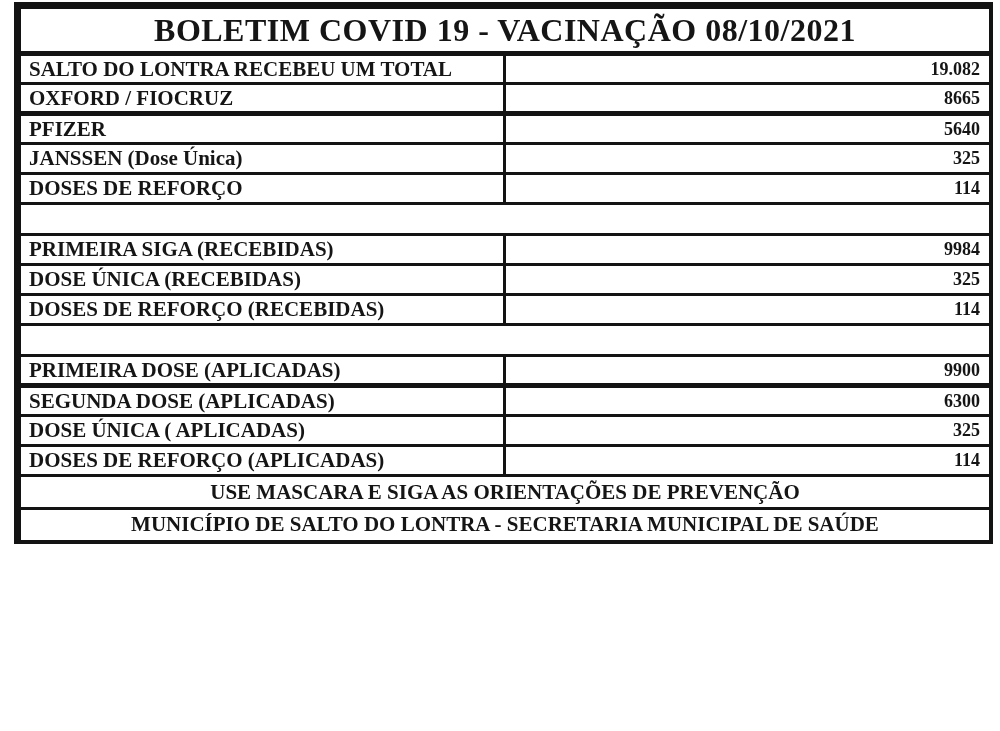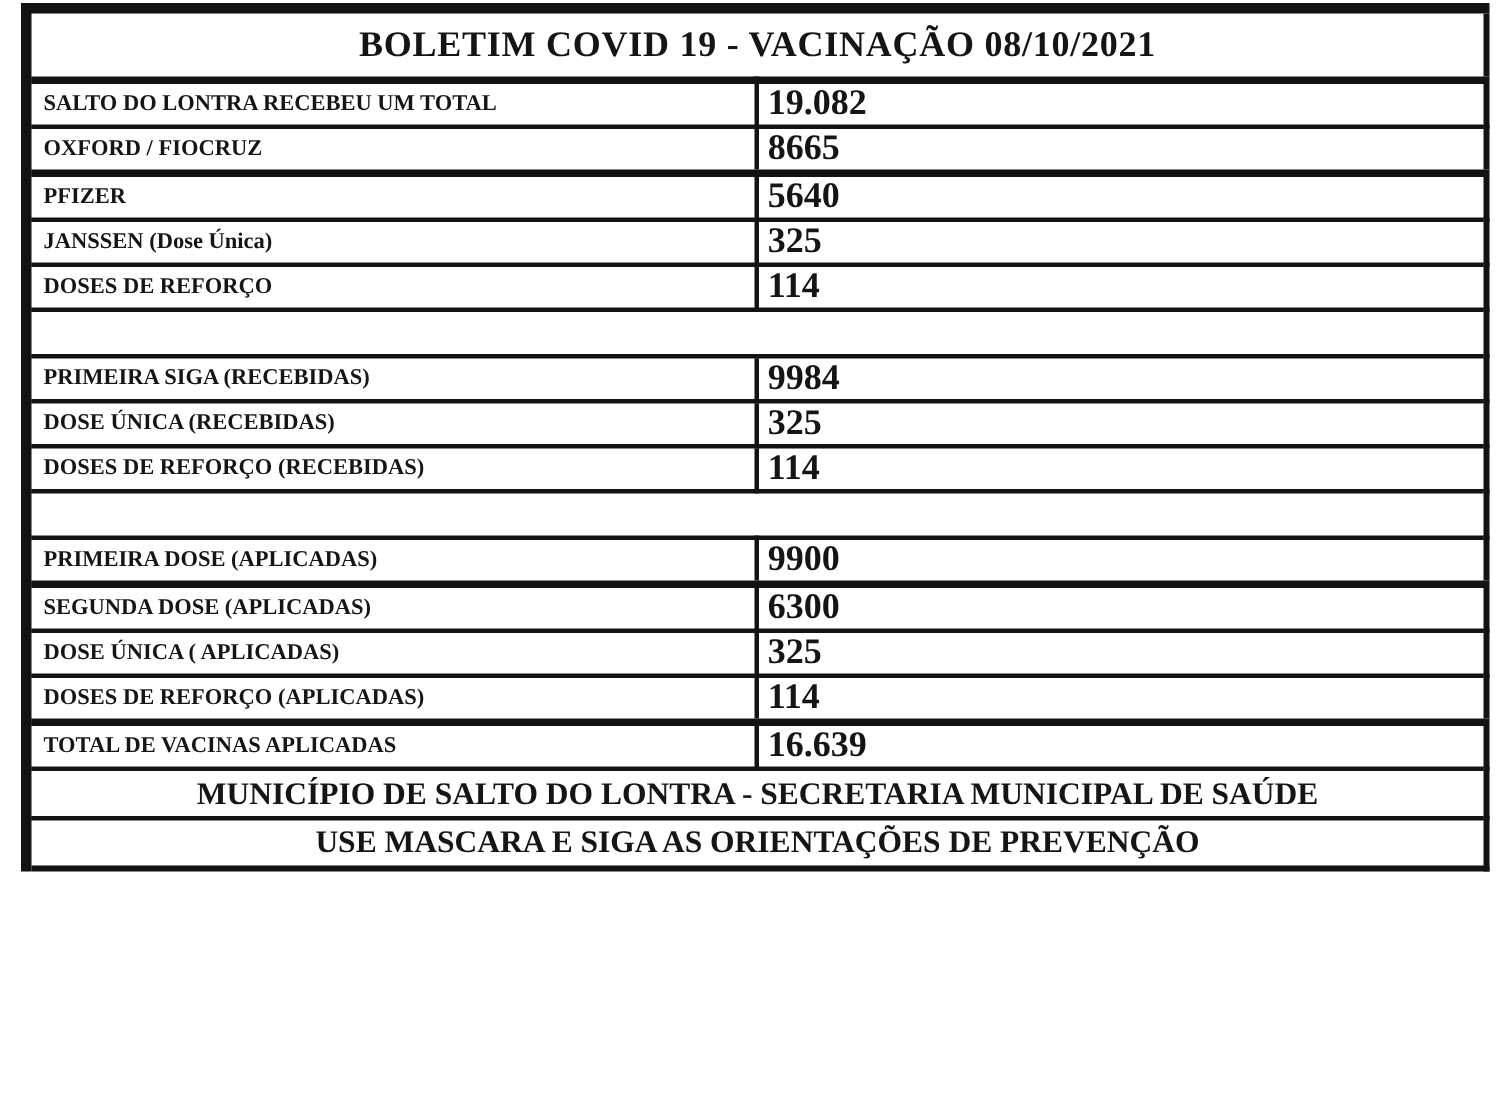--- a/index.html
+++ b/index.html
@@ -46,7 +46,7 @@
     height:48px;
     text-align:center;
     vertical-align:middle;
-    font-size:24px;
+    font-size:32px;
     letter-spacing:0.5px;
     border-bottom:5px solid var(--border-color);
   }

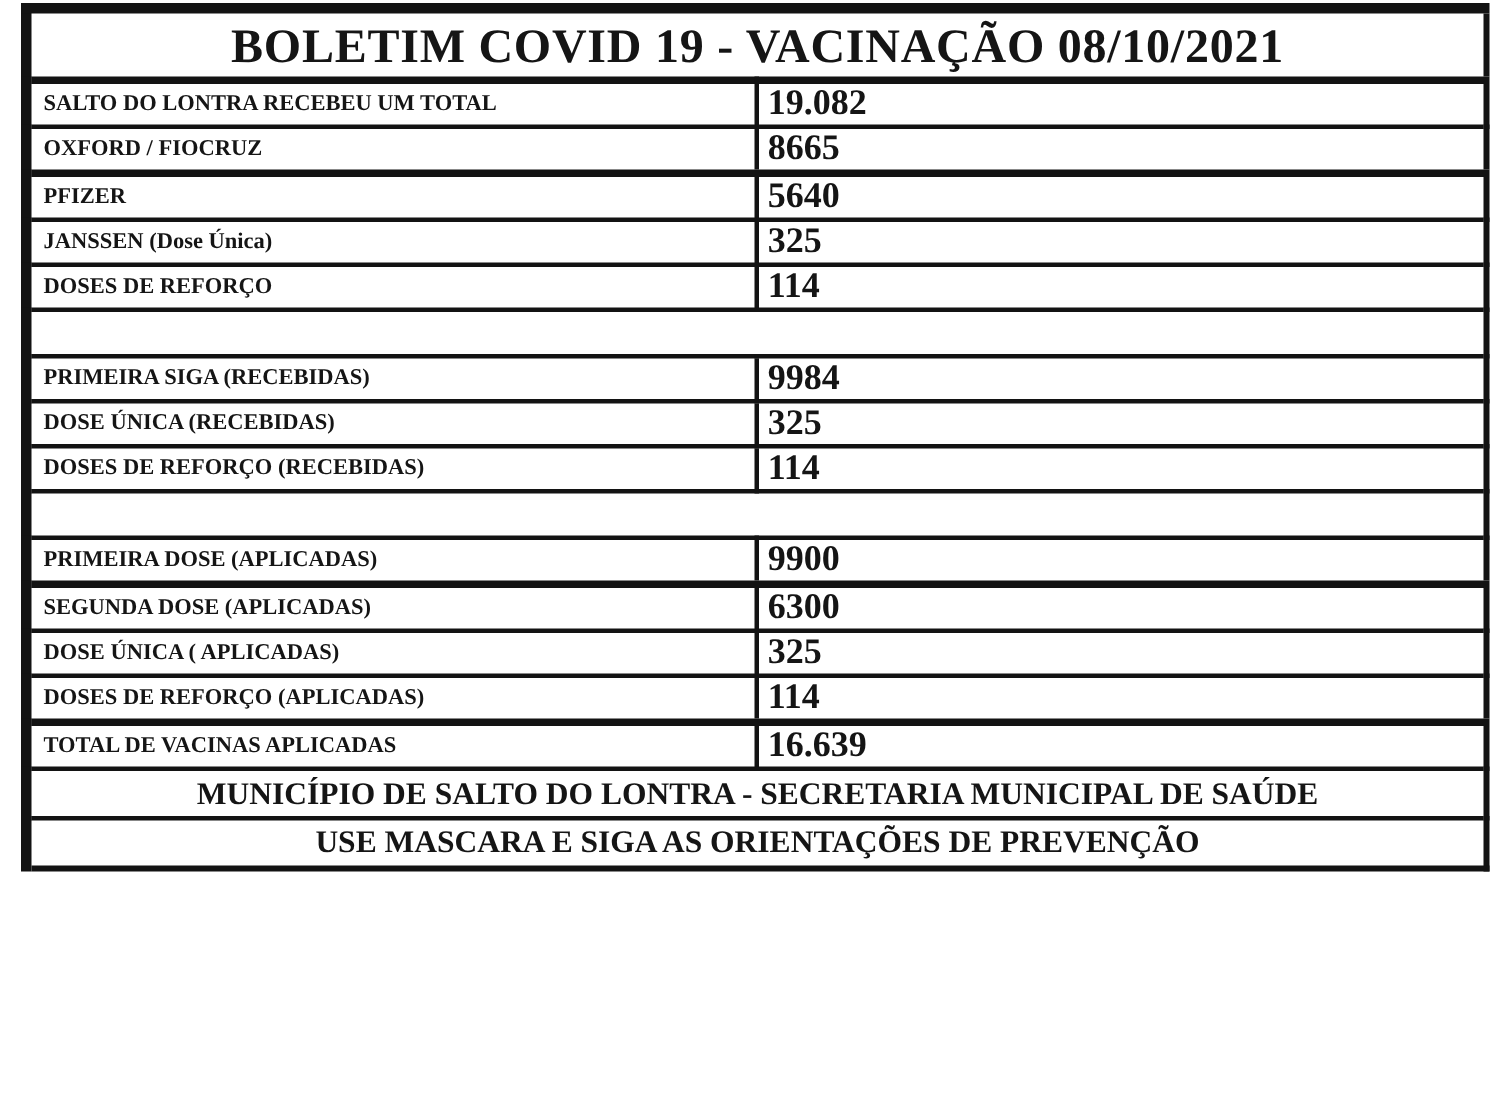--- a/index.html
+++ b/index.html
@@ -52,7 +52,7 @@
   }
   td.label-cell{
     height:30px;
-    font-size:15px;
+    font-size:21px;
     padding:0 6px 0 8px;
     vertical-align:middle;
   }

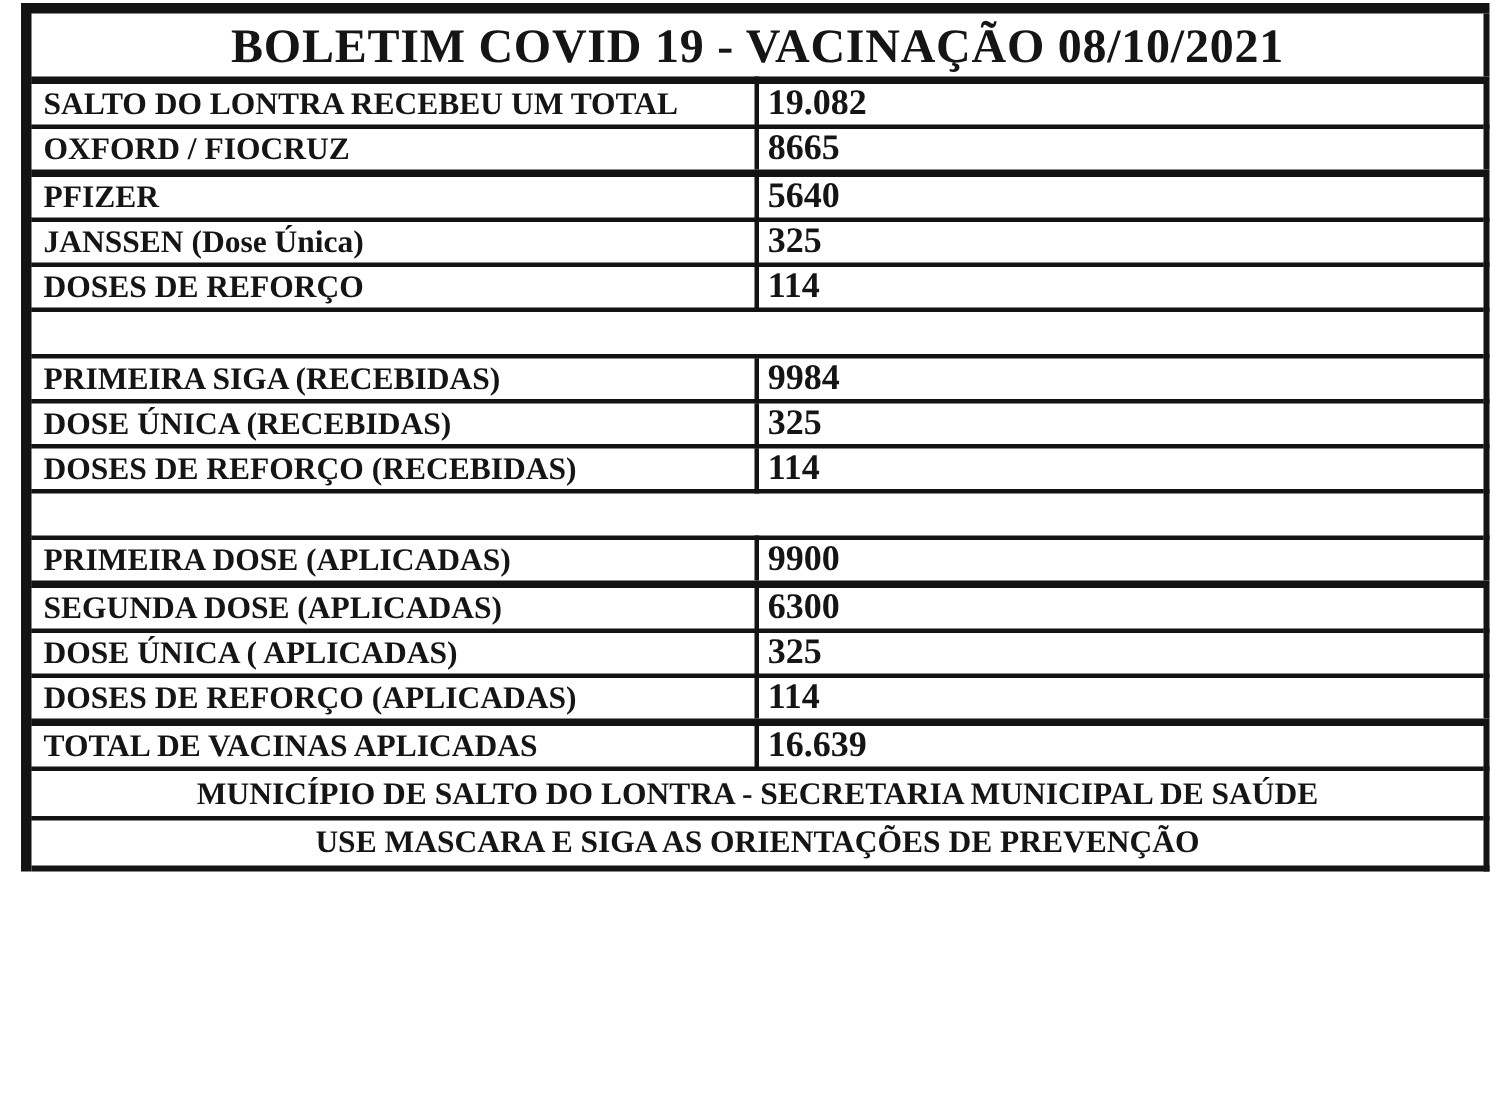--- a/index.html
+++ b/index.html
@@ -58,7 +58,8 @@
   }
   td.value-cell{
     width:29.8%;
-    font-size:24px;
+    font-size:18px;
+    text-align:right;
     padding:0 9px 0 6px;
     vertical-align:middle;
   }

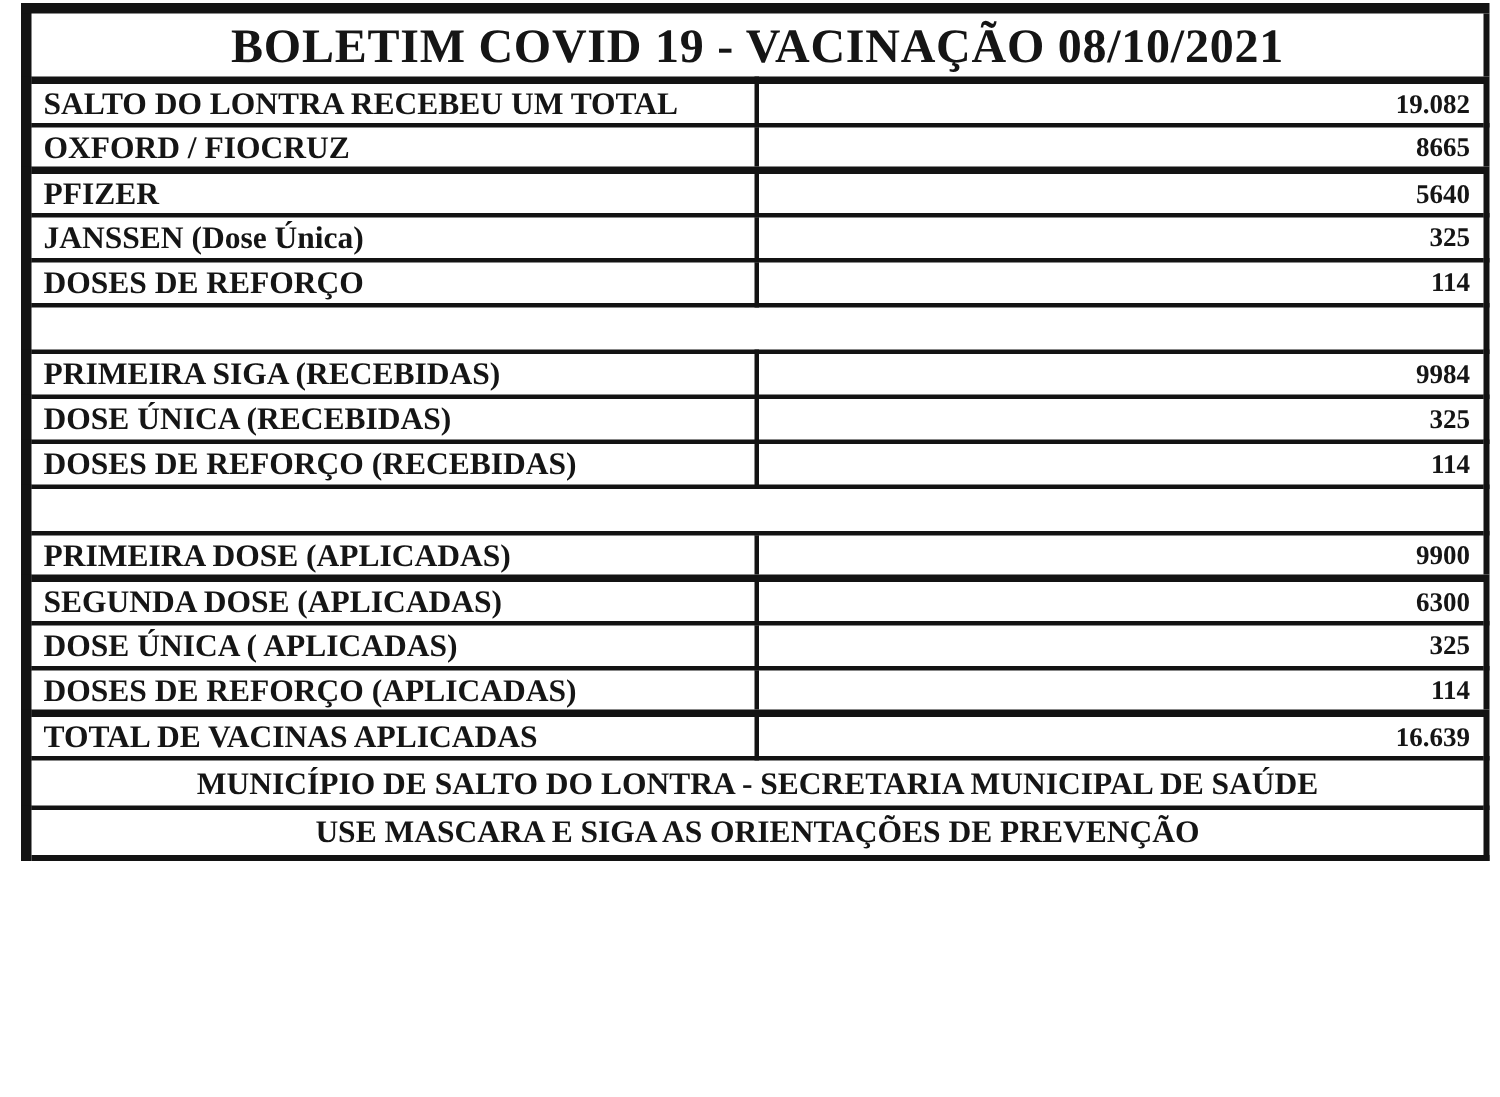--- a/index.html
+++ b/index.html
@@ -157,10 +157,6 @@
     <td class="value-cell">114</td>
   </tr>
 
-  <tr class="heavy">
-    <td class="label-cell">TOTAL DE VACINAS APLICADAS</td>
-    <td class="value-cell">16.639</td>
-  </tr>
 <tr>
         <td class="footer-cell" colspan="2">MUNICÍPIO DE SALTO DO LONTRA - SECRETARIA MUNICIPAL DE SAÚDE</td>
       </tr>

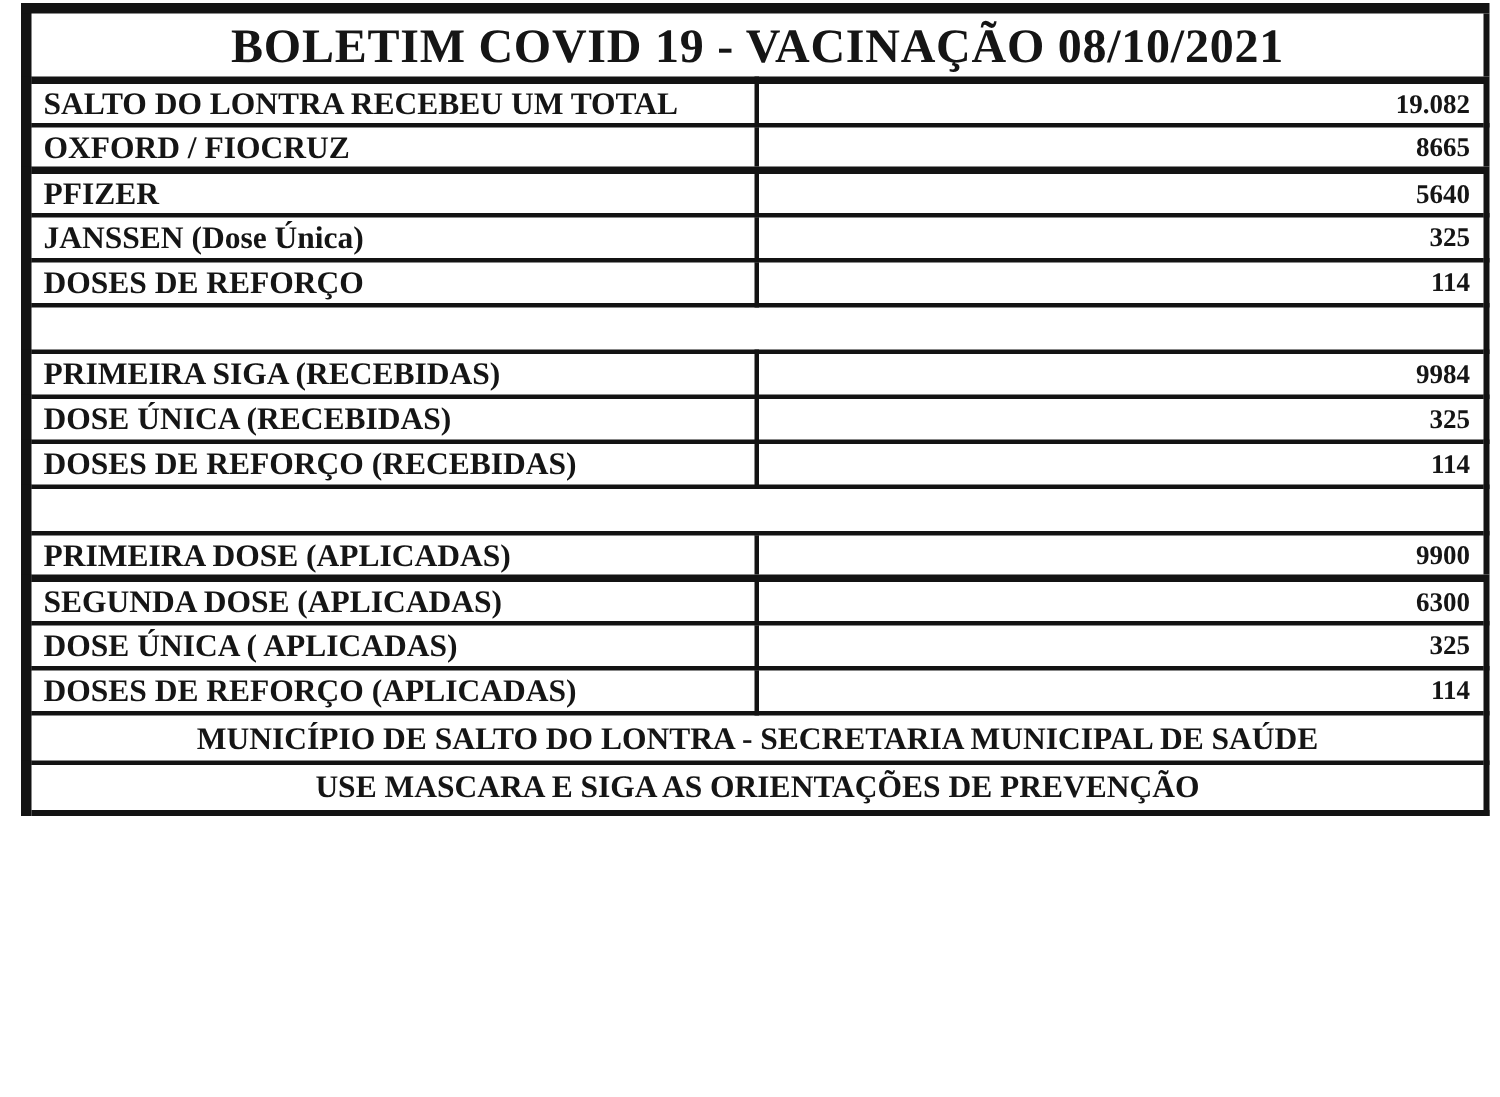--- a/index.html
+++ b/index.html
@@ -158,10 +158,10 @@
   </tr>
 
 <tr>
-        <td class="footer-cell" colspan="2">MUNICÍPIO DE SALTO DO LONTRA - SECRETARIA MUNICIPAL DE SAÚDE</td>
+        <td class="footer-cell" colspan="2">USE MASCARA E SIGA AS ORIENTAÇÕES DE PREVENÇÃO</td>
       </tr>
       <tr>
-        <td class="footer-cell" colspan="2">USE MASCARA E SIGA AS ORIENTAÇÕES DE PREVENÇÃO</td>
+        <td class="footer-cell" colspan="2">MUNICÍPIO DE SALTO DO LONTRA - SECRETARIA MUNICIPAL DE SAÚDE</td>
       </tr>
     </tbody>
   </table>

